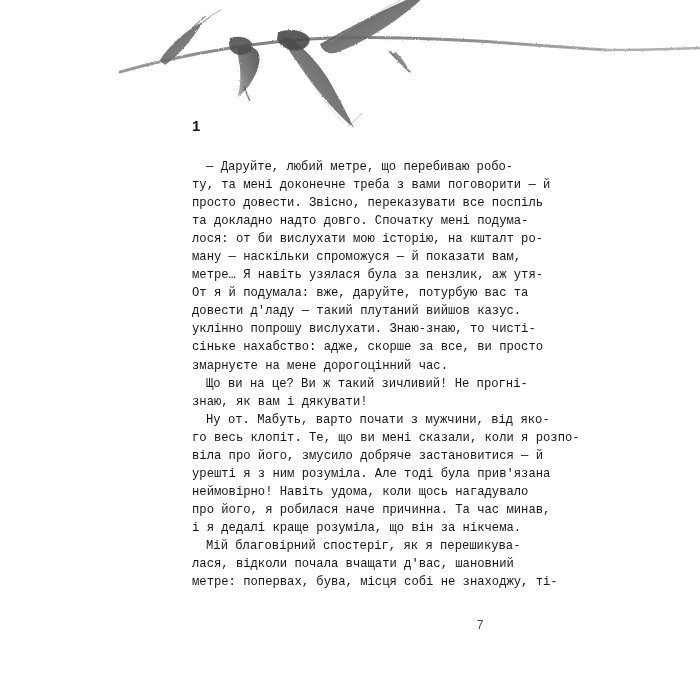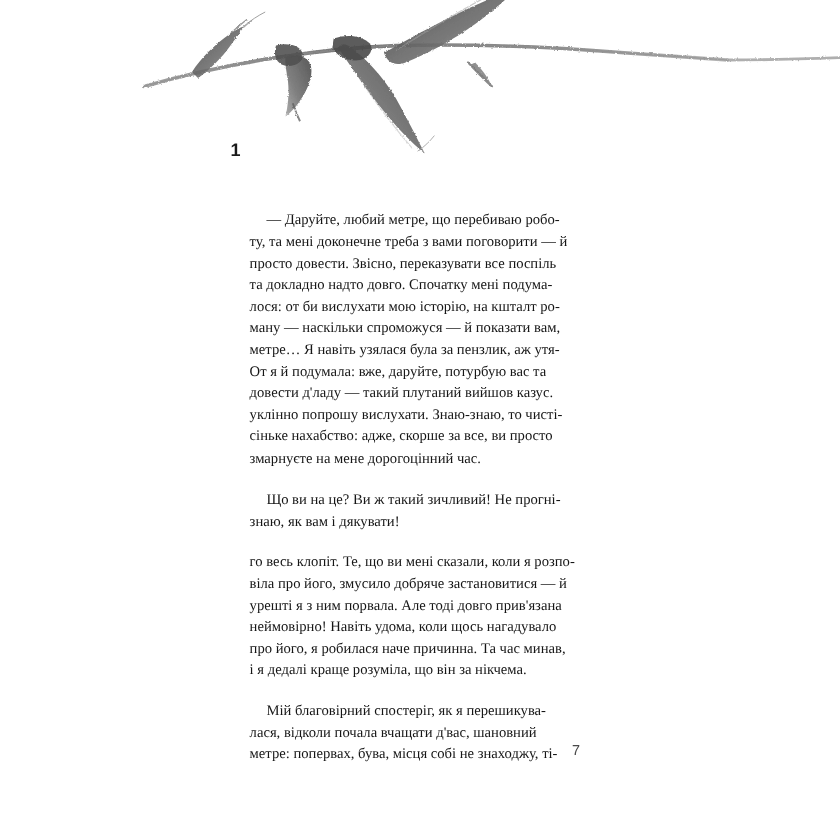--- a/index.html
+++ b/index.html
@@ -58,14 +58,14 @@
   }
 
   .para {
-    margin: 16px;
+    margin: 0;
     padding: 0;
     font-size: 12.2px;
     line-height: 18.05px;
     color: #161616;
     text-align: justify;
     text-indent: 0;
-    font-family: Liberation Serif, serif;
+    font-family: Liberation Mono, monospace;
   }
 
   

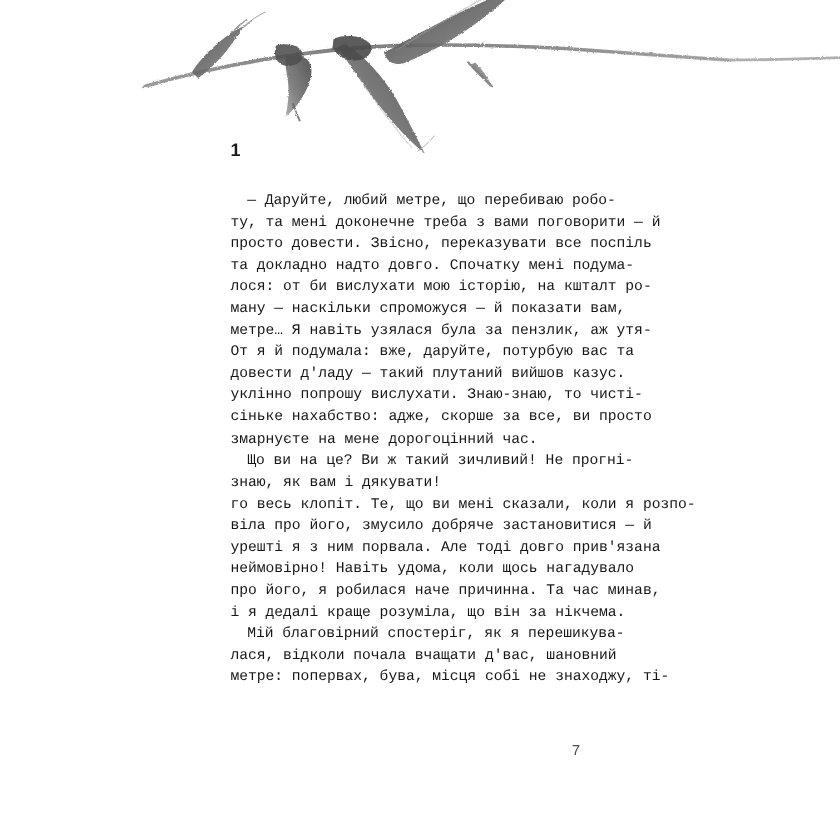--- a/index.html
+++ b/index.html
@@ -239,6 +239,9 @@
     </p>
 
     <p class="para">
+      <span class="line indent just">
+          <span>Ну от. Мабуть, варто почати з мужчини, від яко-</span>
+        </span>
       <span class="line just">
           <span>го весь клопіт. Те, що ви мені сказали, коли я розпо-</span>
         </span>

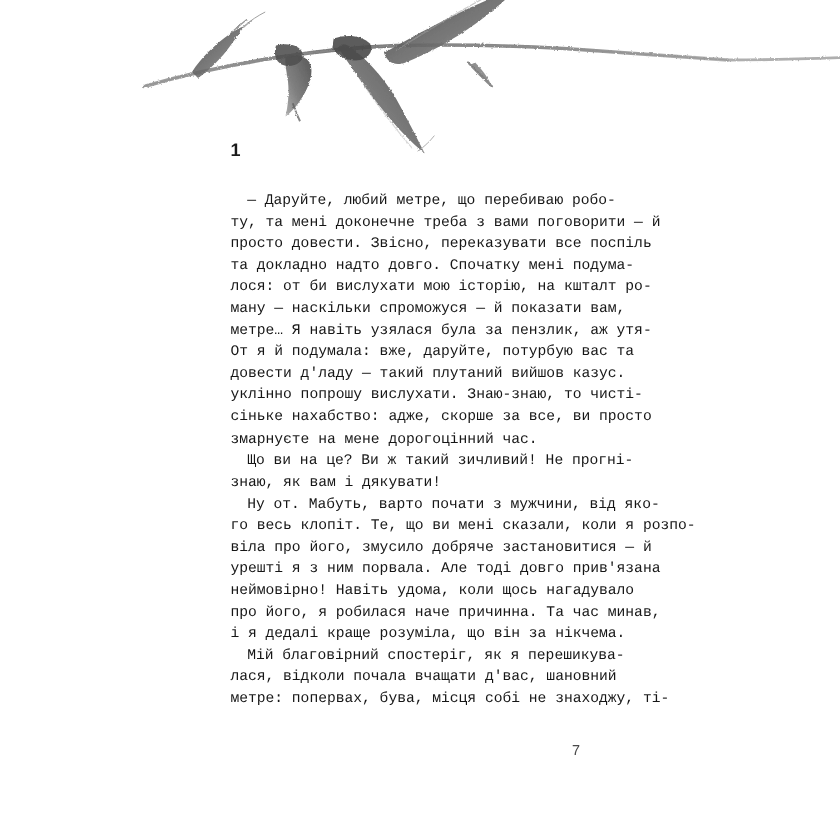--- a/index.html
+++ b/index.html
@@ -249,7 +249,7 @@
           <span>віла про його, змусило добряче застановитися — й</span>
         </span>
       <span class="line just">
-          <span>урешті я з ним порвала. Але тоді довго прив'язана</span>
+          <span>урешті я з ним розуміла. Але тоді була прив'язана</span>
         </span>
       <span class="line just">
           <span>неймовірно! Навіть удома, коли щось нагадувало</span>

